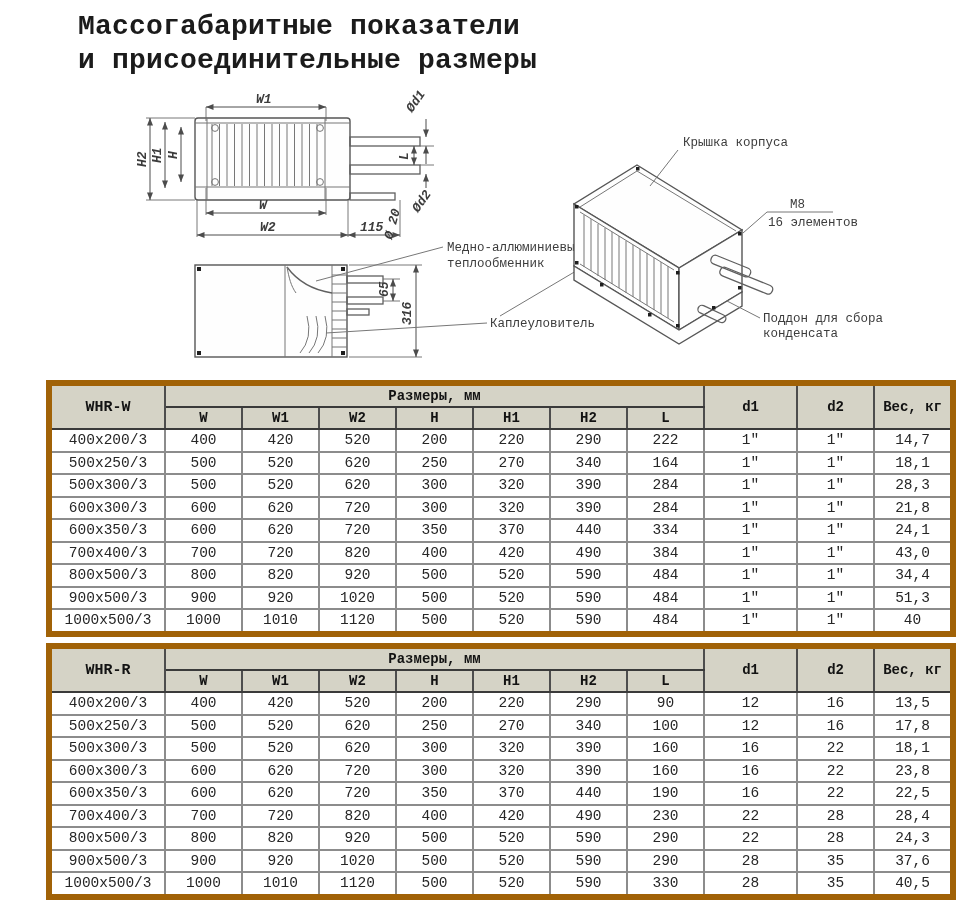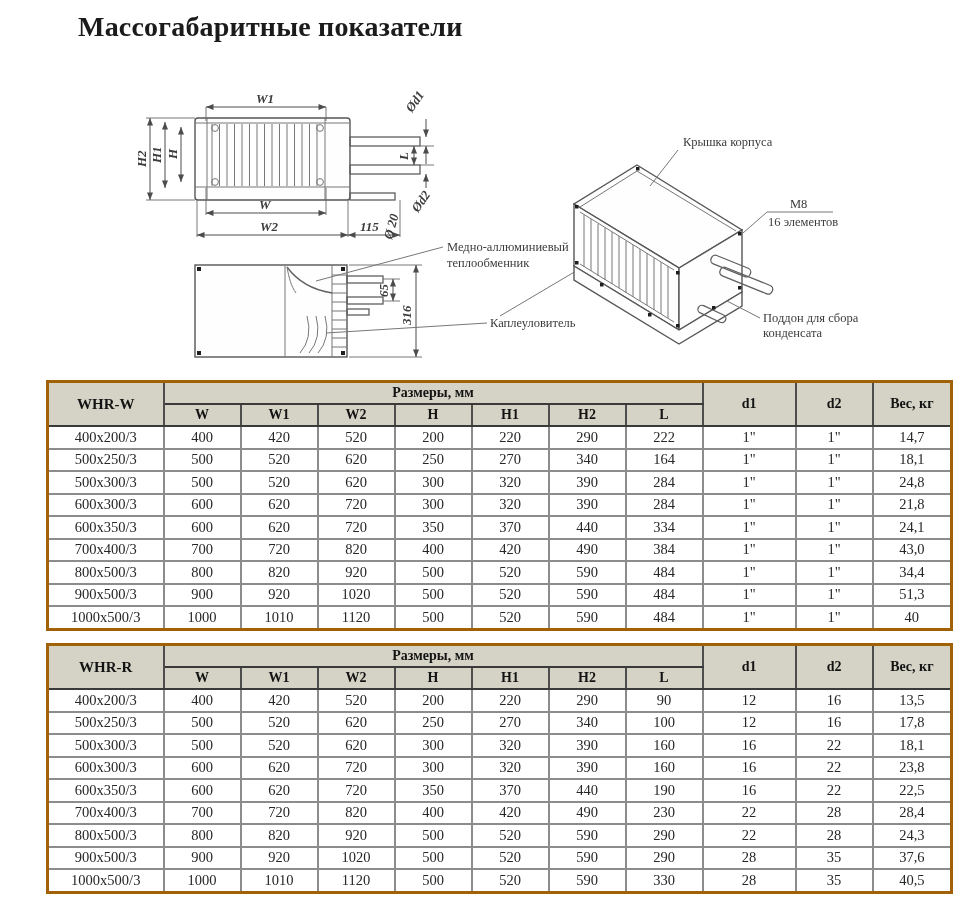--- a/index.html
+++ b/index.html
@@ -4,7 +4,7 @@
 <style>
   html,body{margin:0;padding:0;background:#ffffff;}
   .sheet{position:relative;width:974px;height:912px;background:#fff;
-         font-family:Liberation Serif, serif;overflow:hidden;}
+         font-family:Liberation Mono, monospace;overflow:hidden;}
   .title{position:absolute;left:78px;top:10px;font-size:28px;font-weight:bold;
          color:#1b1b1b;line-height:34px;letter-spacing:.2px;}
   svg.drawing{position:absolute;left:0;top:85px;}

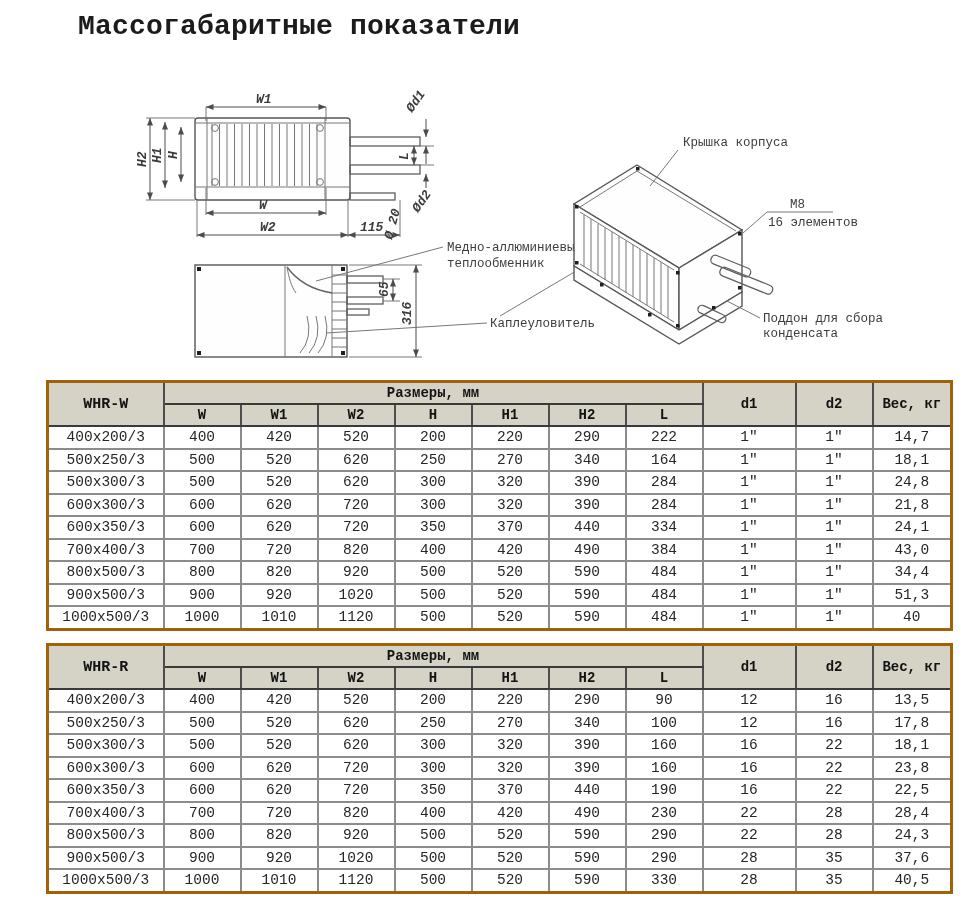--- a/index.html
+++ b/index.html
@@ -35,6 +35,7 @@
 
   <div class="title">
     <span>Массогабаритные показатели</span><br>
+    <span>и присоединительные размеры</span>
   </div>
 
   <svg class="drawing" width="974" height="294" viewBox="0 0 974 294">

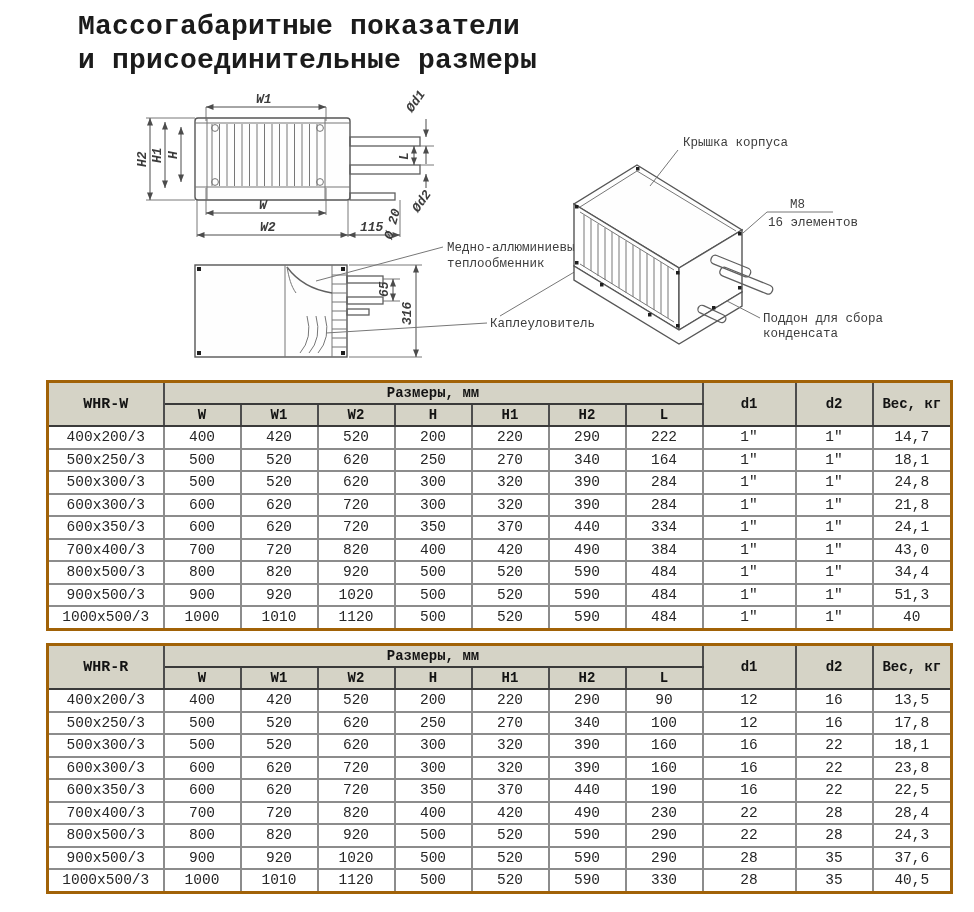--- a/index.html
+++ b/index.html
@@ -19,7 +19,7 @@
   .callout{font-size:12.5px;fill:#4c4c4c;}
   table.spec{position:absolute;left:46px;width:904px;border-collapse:collapse;
              table-layout:fixed;font-size:14.5px;color:#262626;background:#fff;
-             border:3px solid #a16207;}
+             border:6px solid #a16207;}
   #t1{top:380px;} #t2{top:643px;border-radius:13px;}
   table.spec th{background:#d5d3c6;color:#131313;font-weight:bold;font-size:14px;
                 height:20px;border:2px solid #4d4d4d;padding:0;}

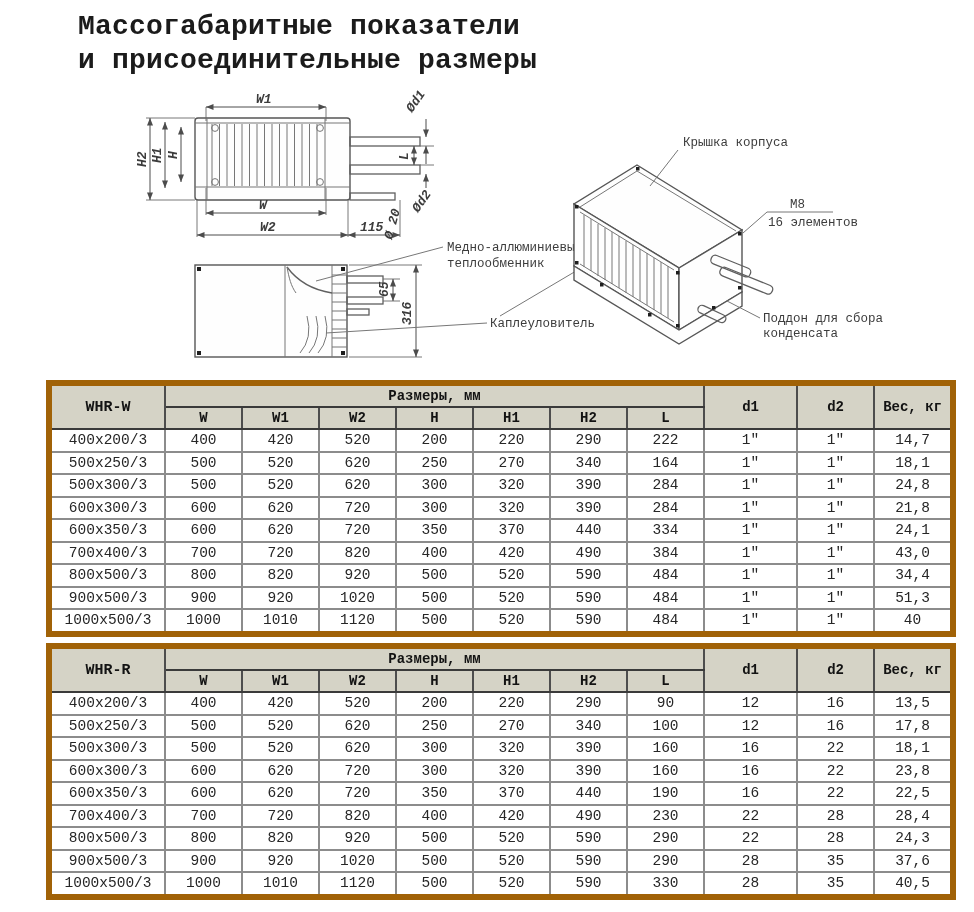--- a/index.html
+++ b/index.html
@@ -240,7 +240,7 @@
           <td>284</td>
           <td>1"</td>
           <td>1"</td>
-          <td>24,8</td>
+          <td>28,3</td>
         </tr>
         <tr>
           <td>600x300/3</td>

